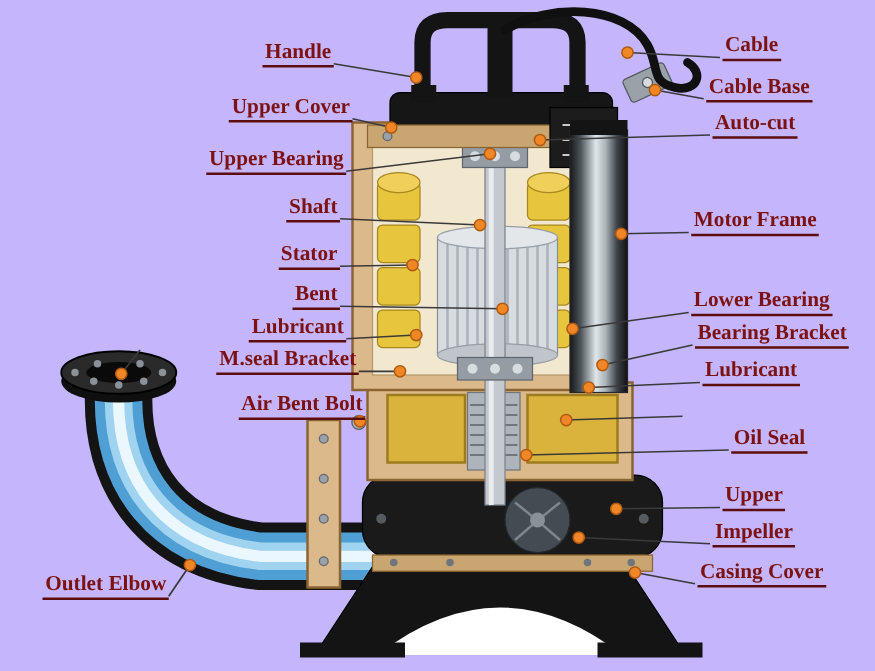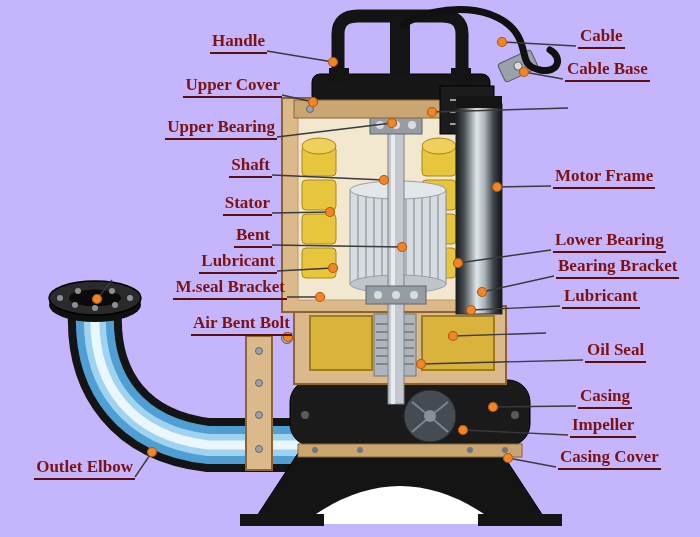--- a/index.html
+++ b/index.html
@@ -222,6 +222,7 @@
 
   <div class="lbl" style="left:578px;top:26px"><span>Cable</span></div>
   <div class="lbl" style="left:565px;top:59px"><span>Cable Base</span></div>
+  <div class="lbl" style="left:570px;top:88px"><span>Auto-cut</span></div>
   <div class="lbl" style="left:553px;top:166px"><span>Motor Frame</span></div>
   <div class="lbl" style="left:553px;top:230px"><span>Lower Bearing</span></div>
   <div class="lbl" style="left:556px;top:256px"><span>Bearing Bracket</span></div>

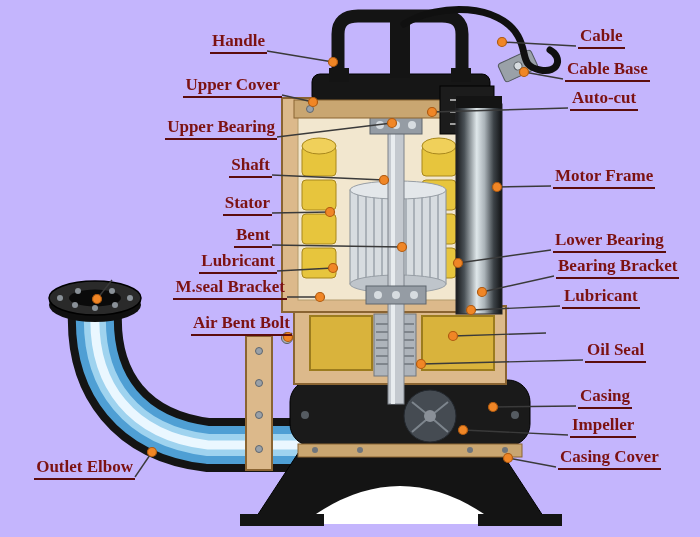--- a/index.html
+++ b/index.html
@@ -228,7 +228,7 @@
   <div class="lbl" style="left:556px;top:256px"><span>Bearing Bracket</span></div>
   <div class="lbl" style="left:562px;top:286px"><span>Lubricant</span></div>
   <div class="lbl" style="left:585px;top:340px"><span>Oil Seal</span></div>
-  <div class="lbl" style="left:578px;top:386px"><span>Casing</span></div>
+  <div class="lbl" style="left:578px;top:386px"><span>Upper</span></div>
   <div class="lbl" style="left:570px;top:415px"><span>Impeller</span></div>
   <div class="lbl" style="left:558px;top:447px"><span>Casing Cover</span></div>
 

